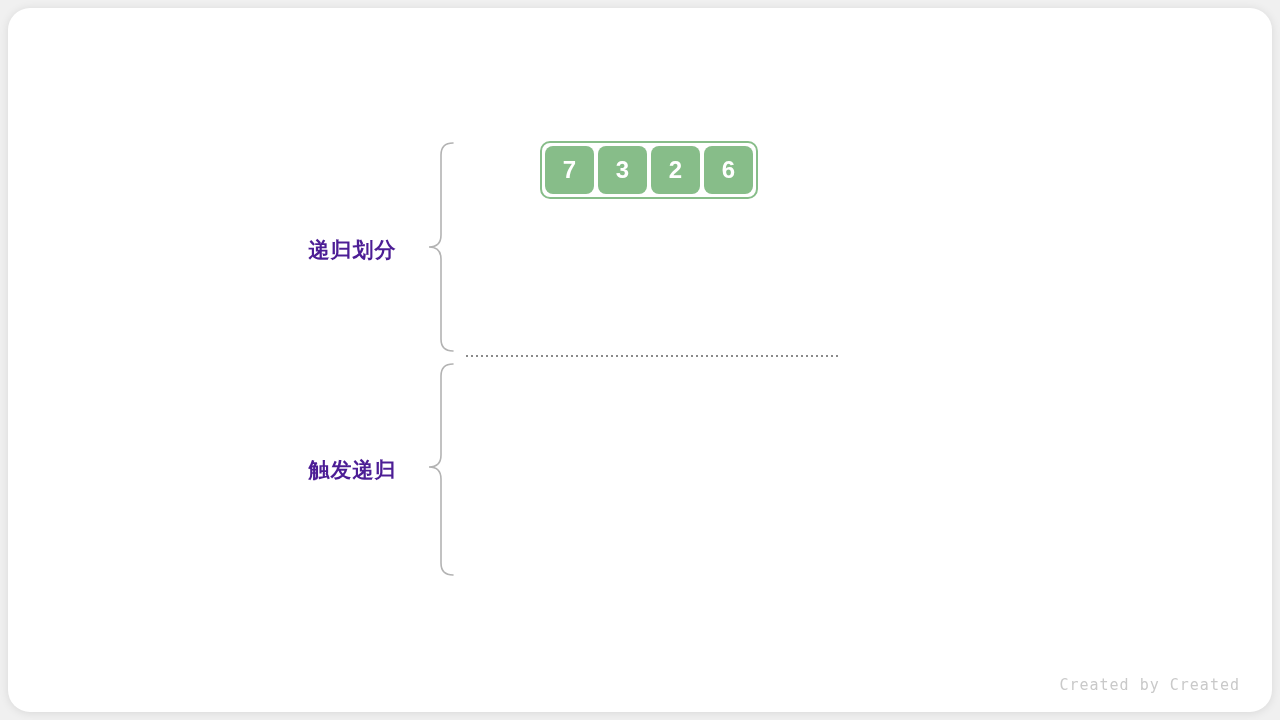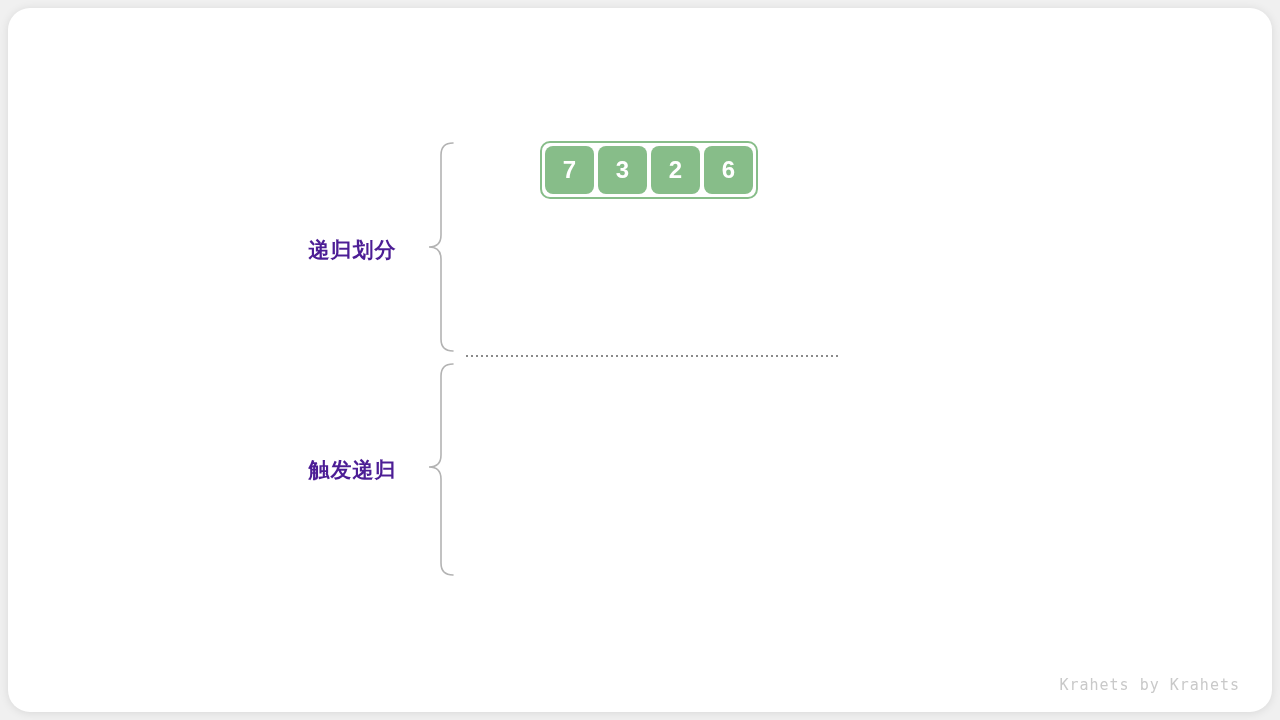--- a/index.html
+++ b/index.html
@@ -116,7 +116,7 @@
   <div class="divider"></div>
 
 
-  <div class="credit">Krahets by Krahets</div>
+  <div class="credit">Created by Created</div>
 </div>
 
 </body></html>

